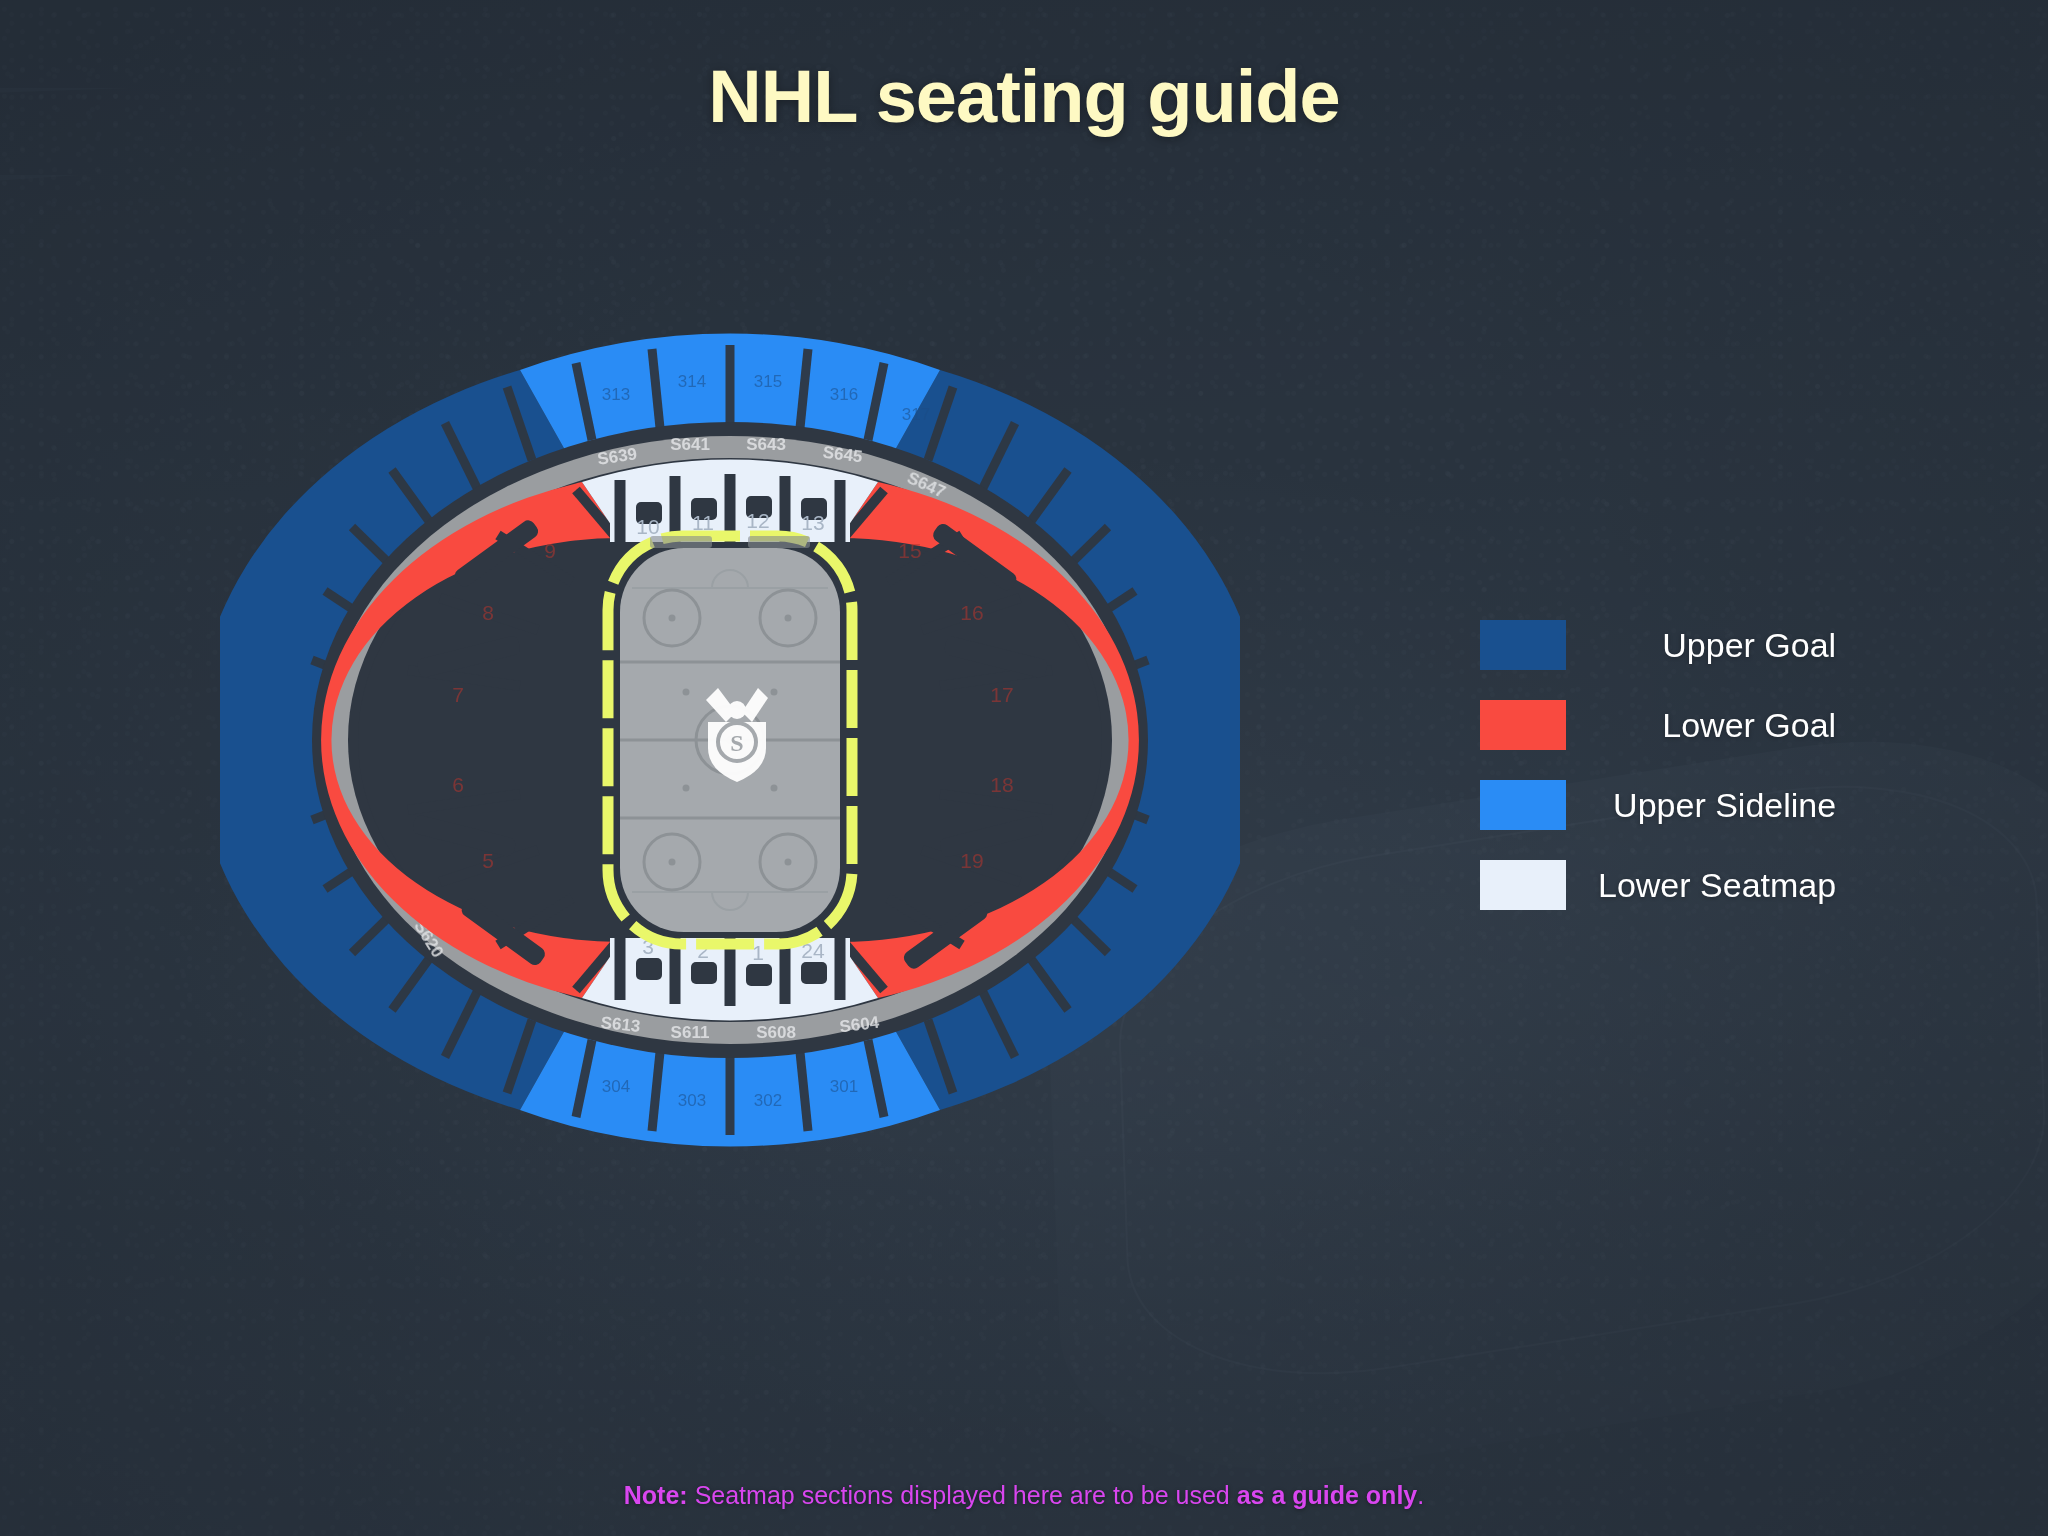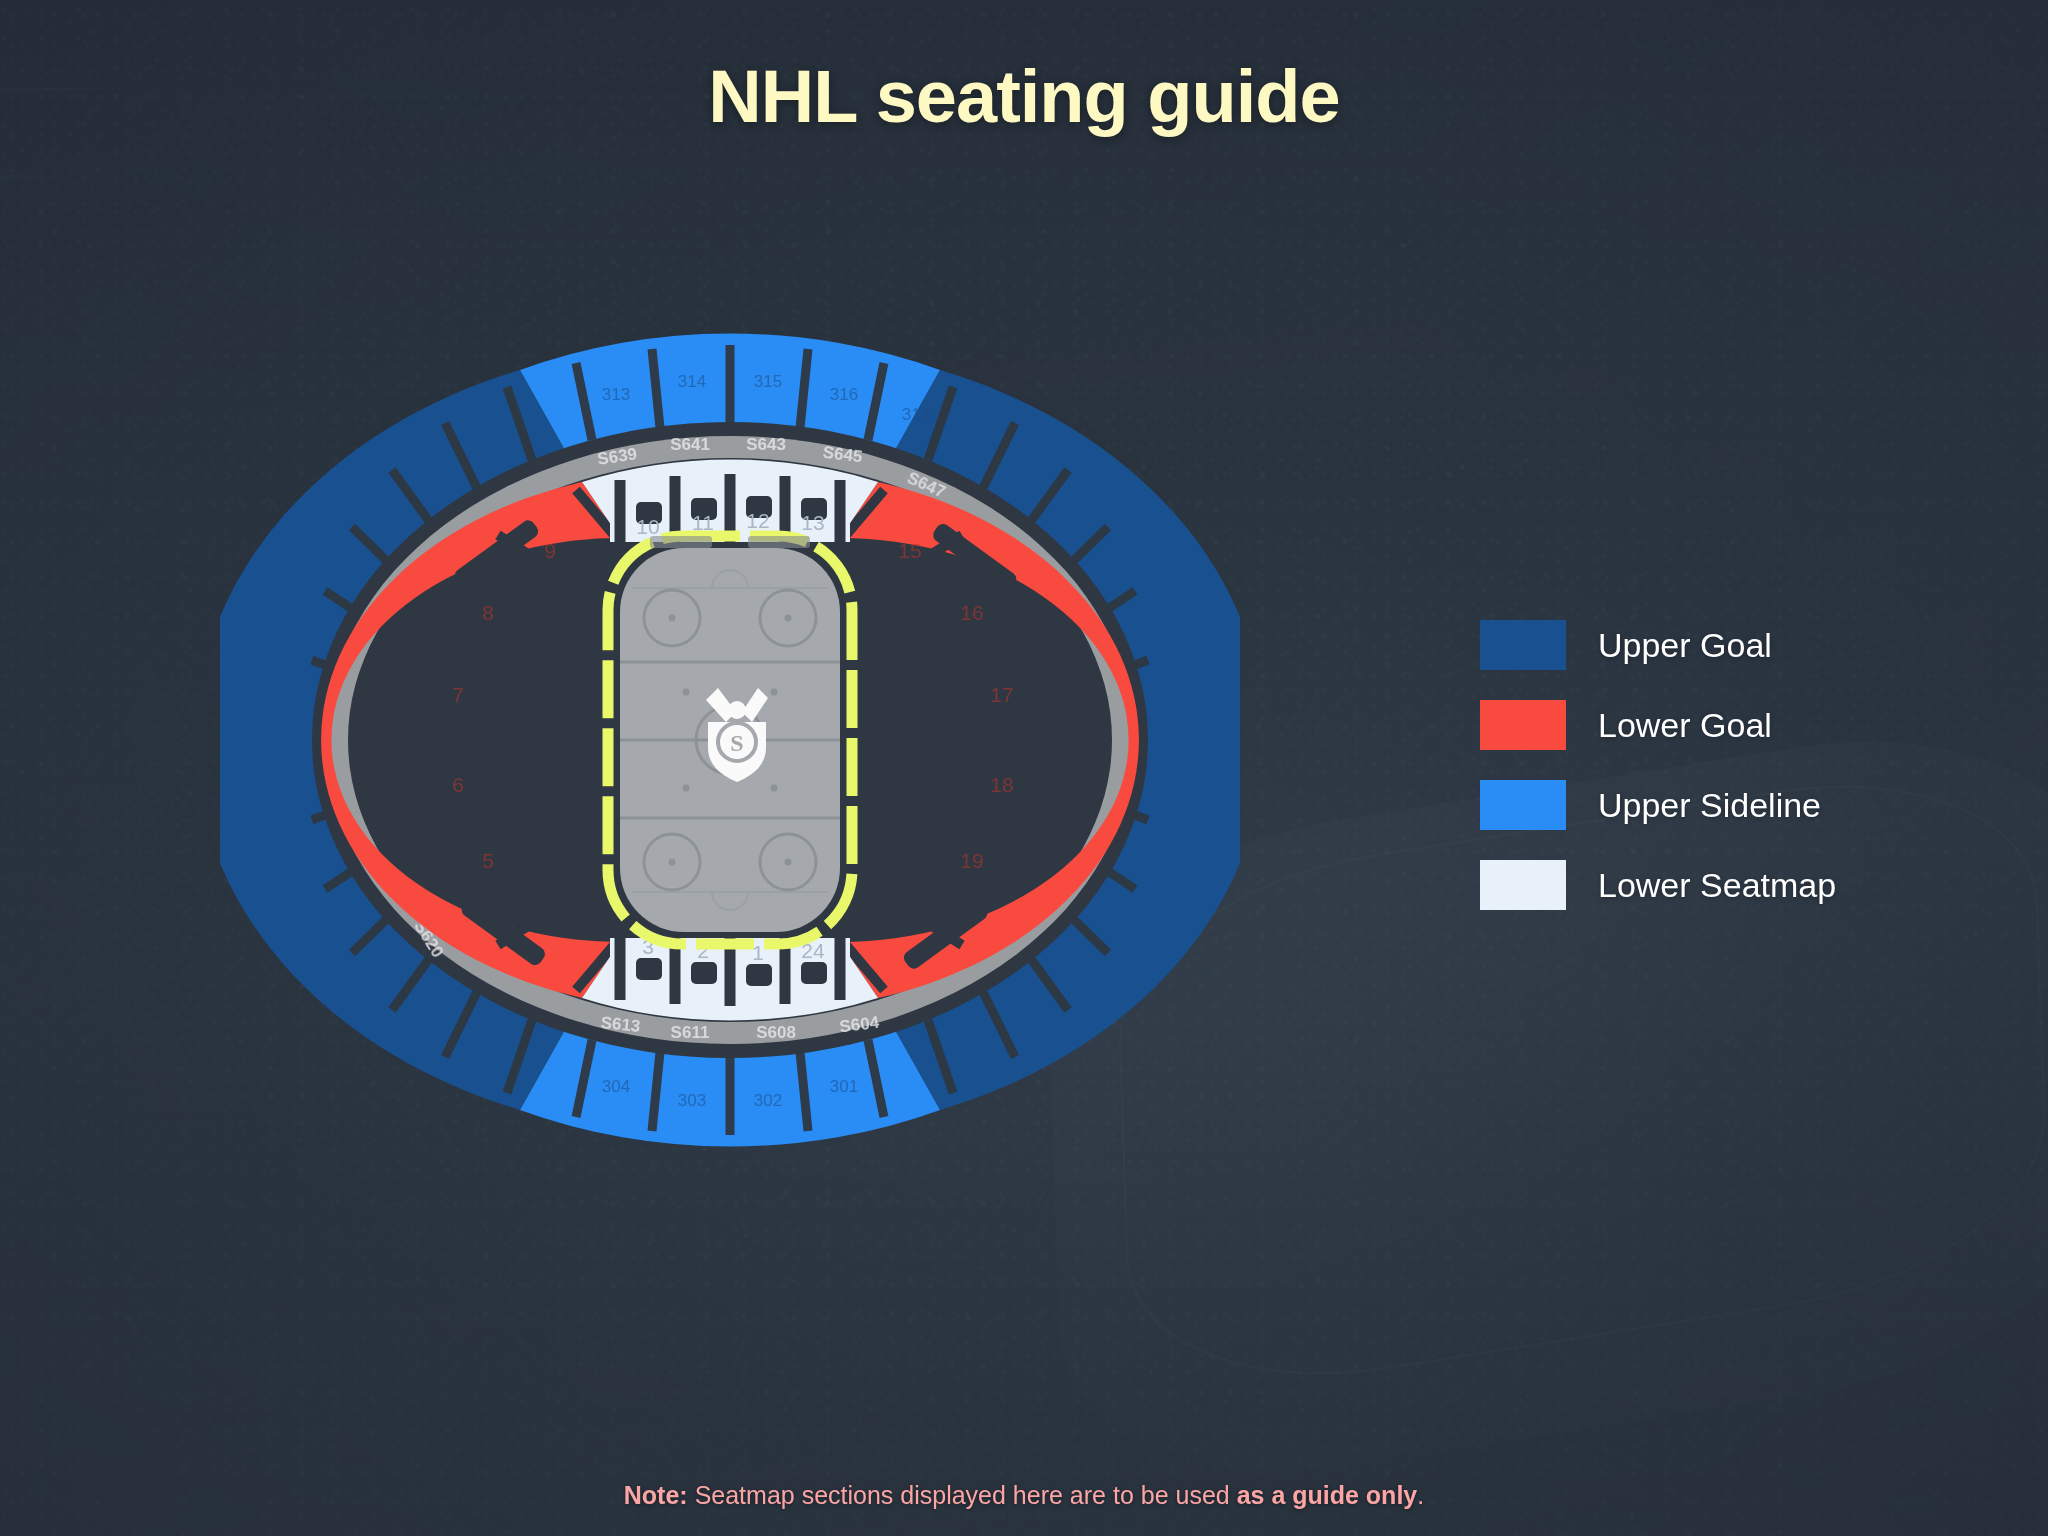--- a/index.html
+++ b/index.html
@@ -84,7 +84,7 @@
     position:absolute; left:1480px; top:620px;
     display:flex; flex-direction:column; gap:30px;
   }
-  .legend-row { display:flex; align-items:center; gap:32px; }
+  .legend-row { display:flex; align-items:center; gap:32px;justify-content:space-between; }
   .legend-swatch { width:86px; height:50px; flex:0 0 auto; }
   .legend-label {
     color:#ffffff; font-size:34px; font-weight:400;

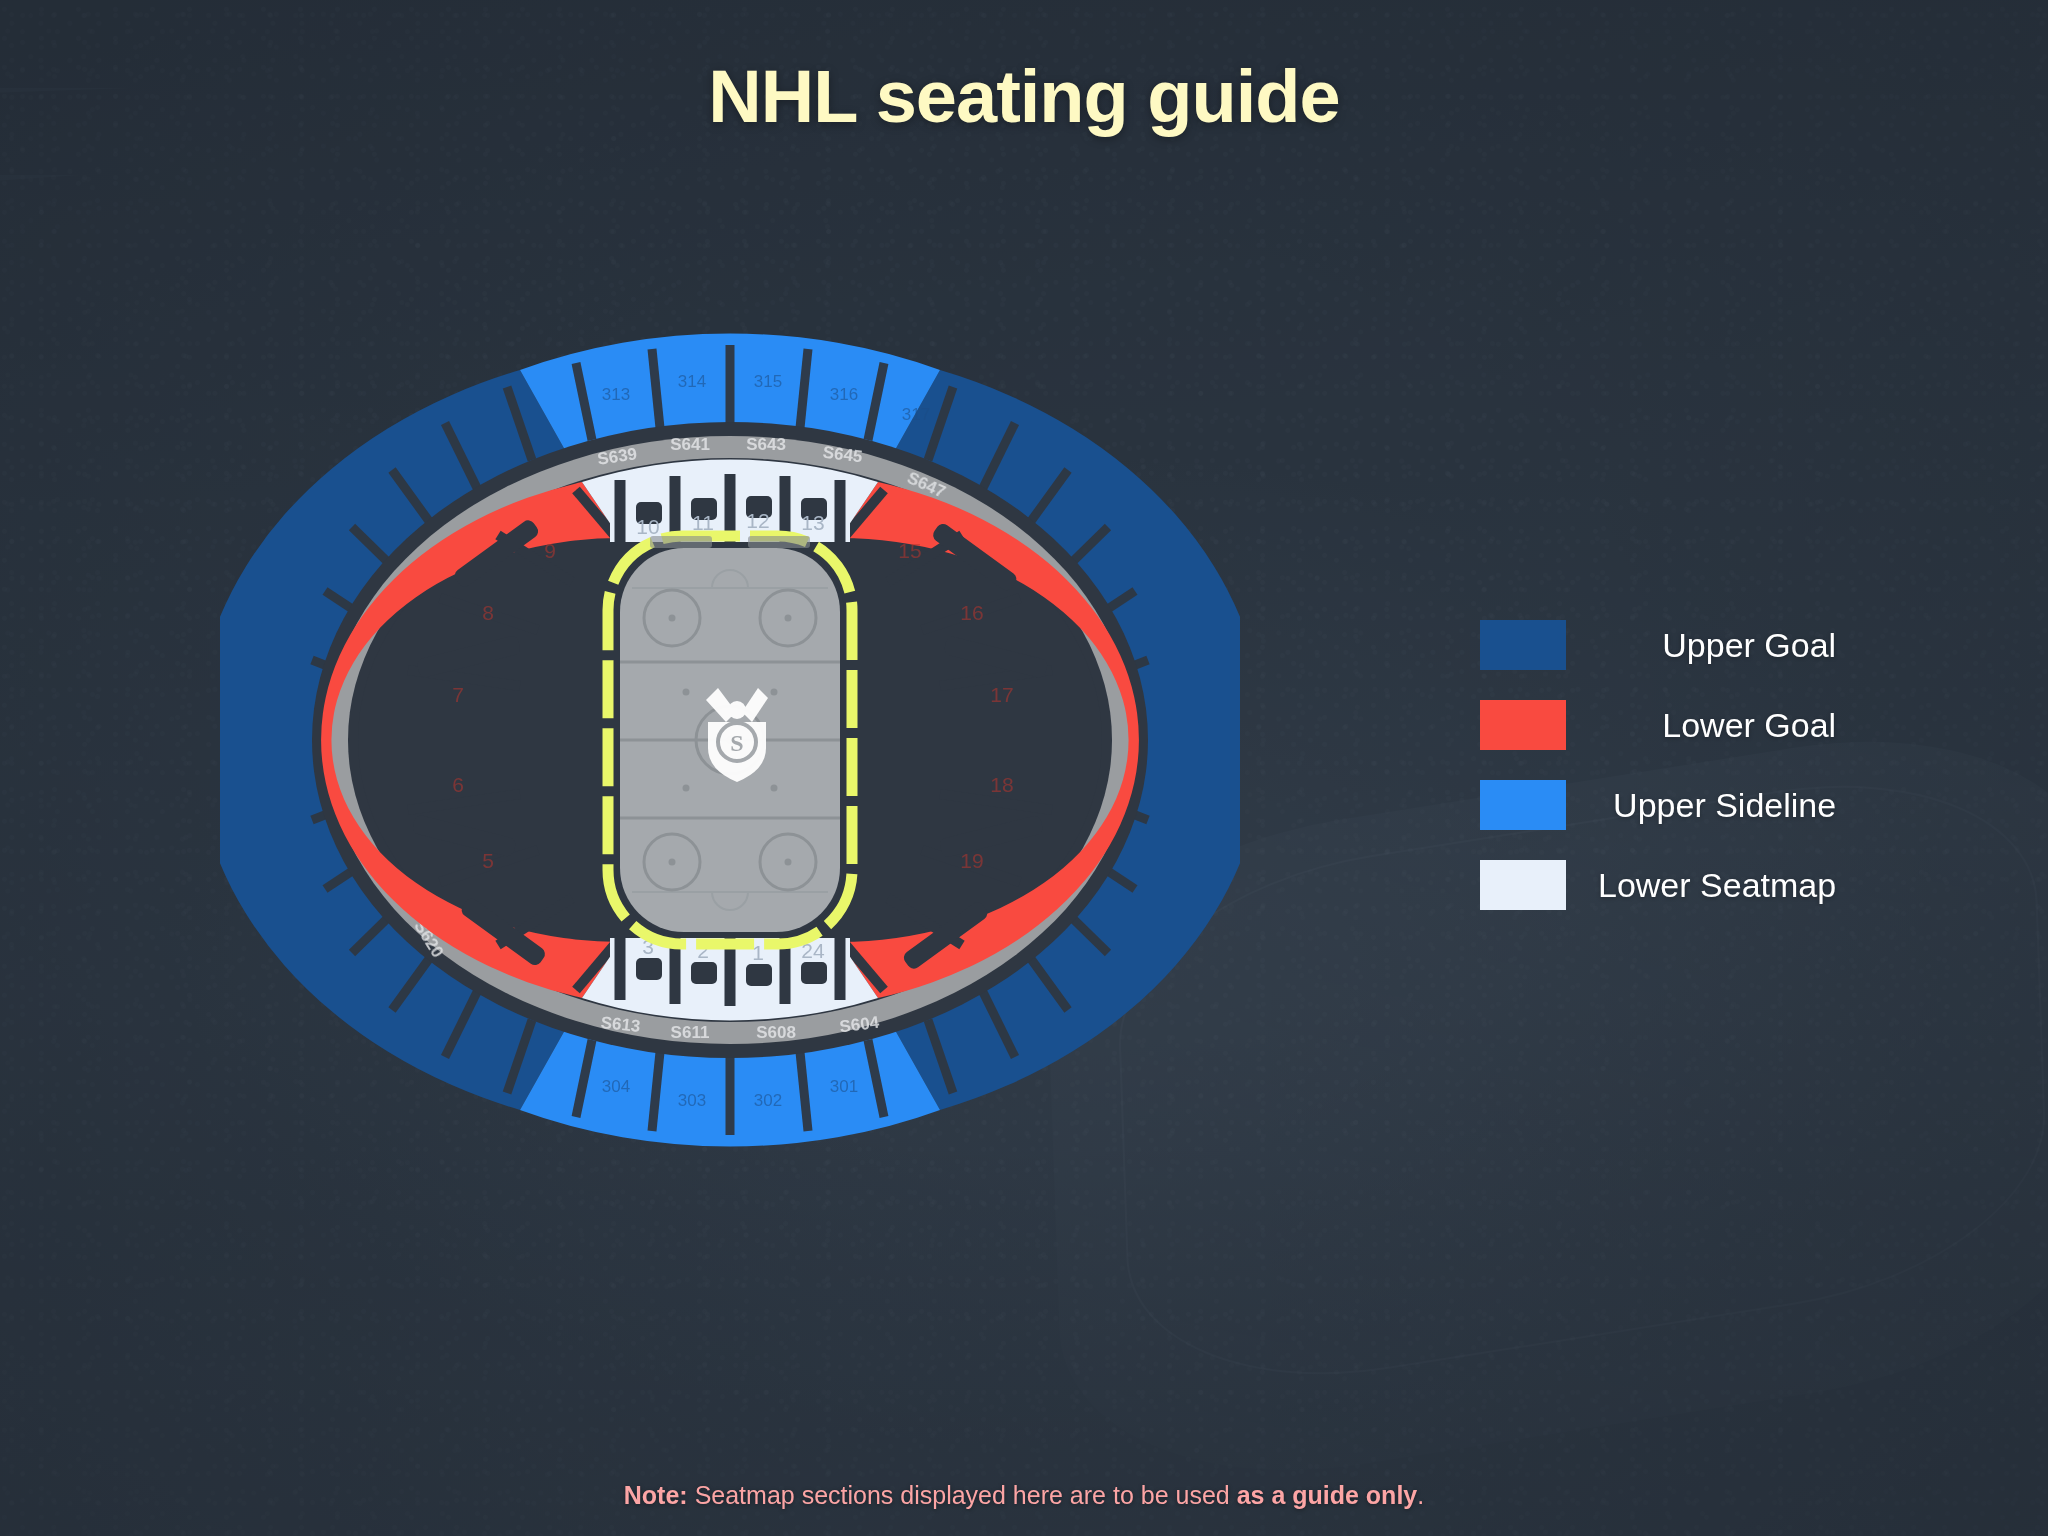--- a/index.html
+++ b/index.html
@@ -94,7 +94,7 @@
   
   #footer-note {
     position:absolute; left:0; bottom:26px; width:100%;
-    text-align:center; color:#fca5a5;
+    text-align:center; color:#d946ef;
     font-size:25px; font-weight:400;
     text-shadow:0 1px 4px rgba(0,0,0,.4);
   }

